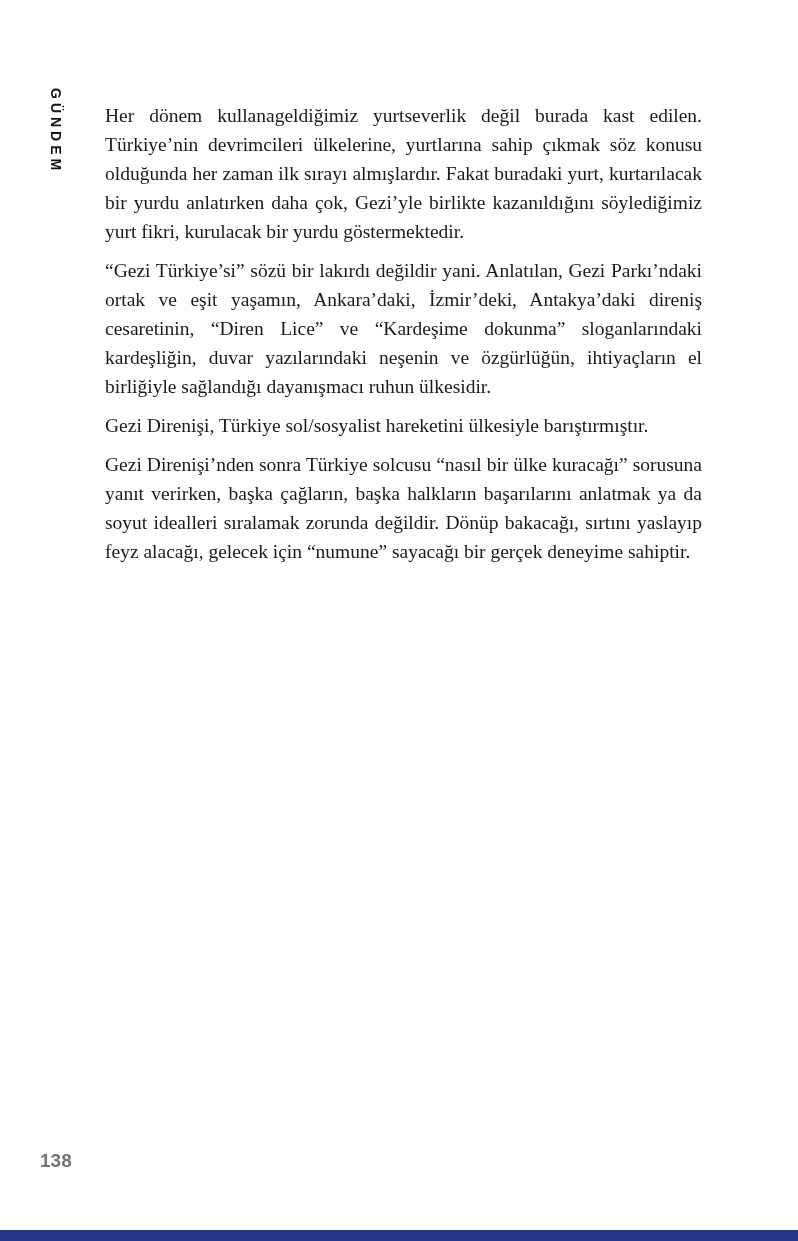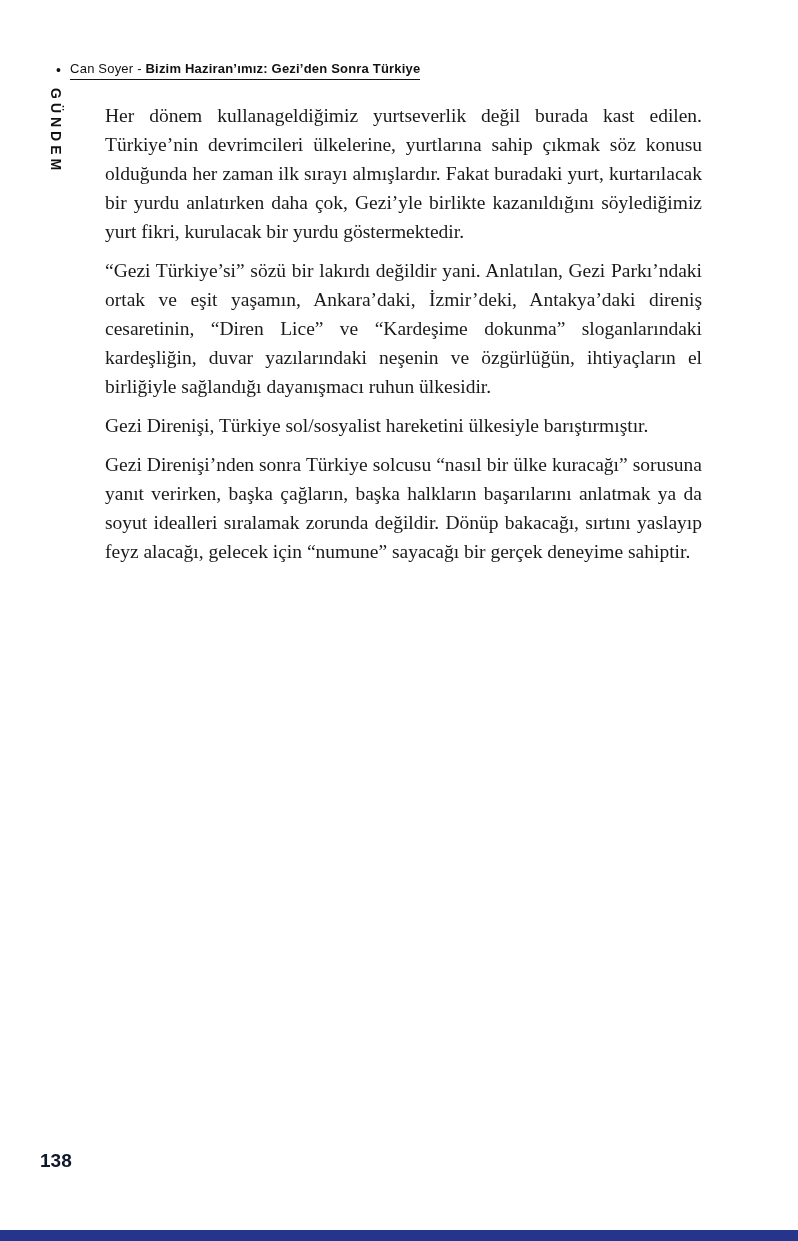--- a/index.html
+++ b/index.html
@@ -94,9 +94,6 @@
 
 <div class="page">
 
-  <header class="page-header">
-    <span class="bullet">•</span><span class="header-text"><span class="author">Can Soyer</span><span class="separator"> - </span><span class="title">Bizim Haziran’ımız: Gezi’den Sonra Türkiye</span></span>
-  </header>
 
   <div class="vertical-label">GÜNDEM</div>
 

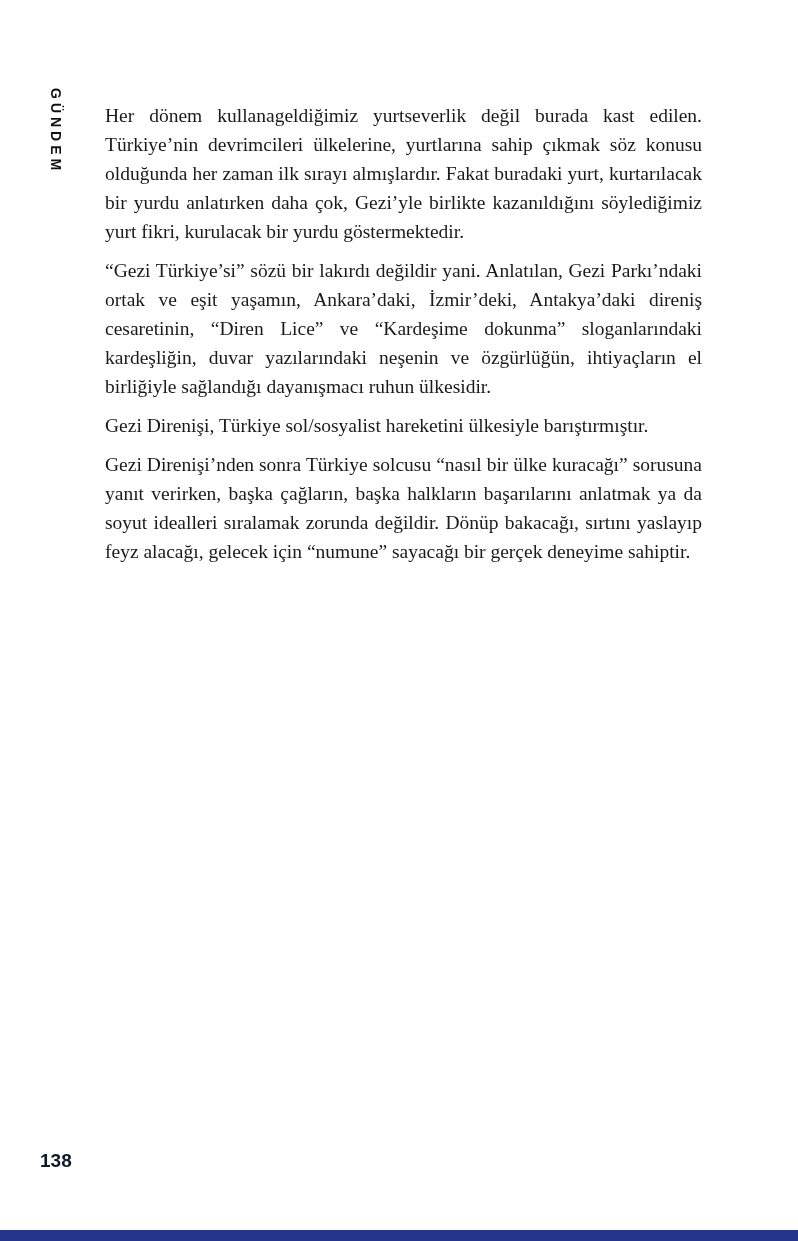--- a/index.html
+++ b/index.html
@@ -78,7 +78,7 @@
     font-family: "Liberation Sans", sans-serif;
     font-weight: 700;
     font-size: 19px;
-    color: #0f172a;
+    color: #737373;
   }
   
   .bottom-bar {

